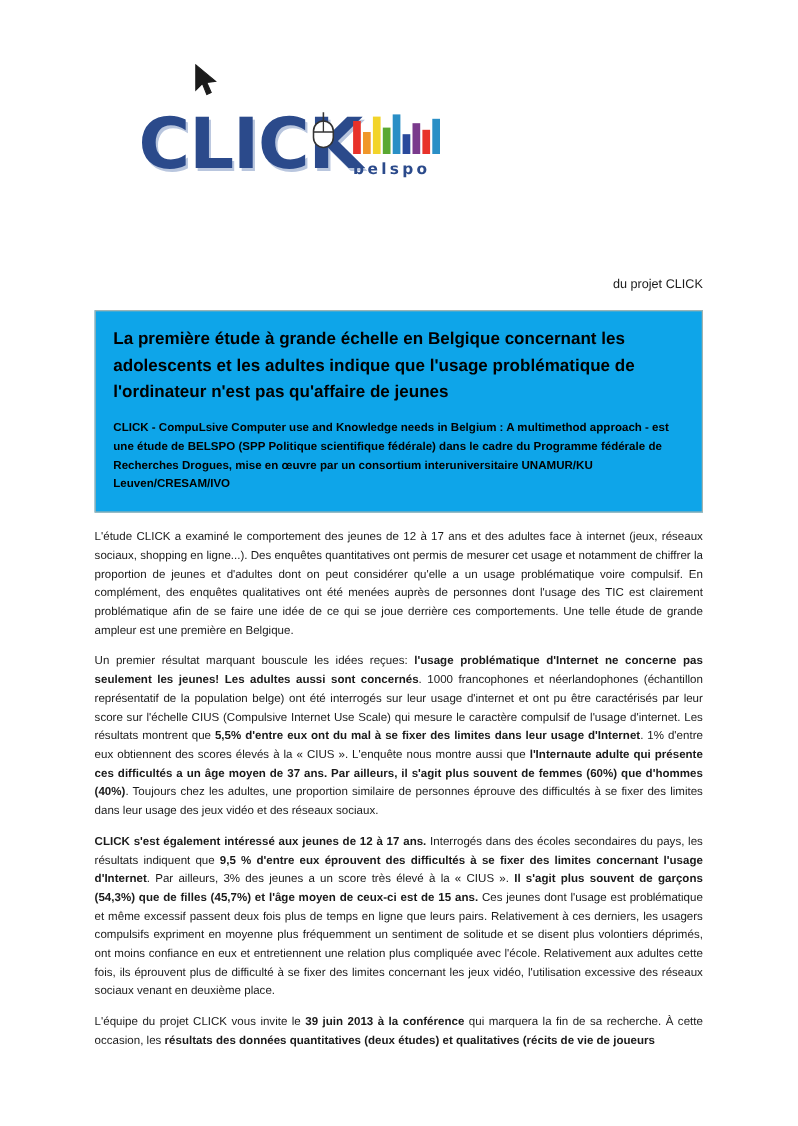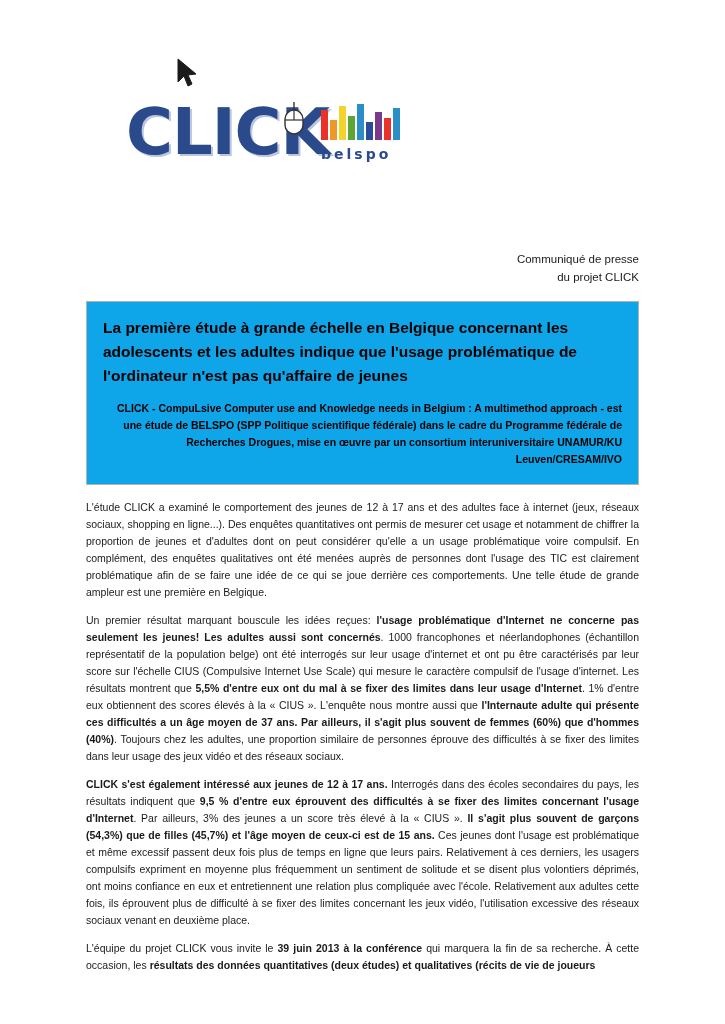--- a/index.html
+++ b/index.html
@@ -162,7 +162,6 @@
   </div>
 
   <div class="press-meta">
-    <div>Communiqué de presse</div>
     <div>du projet CLICK</div>
   </div>
 

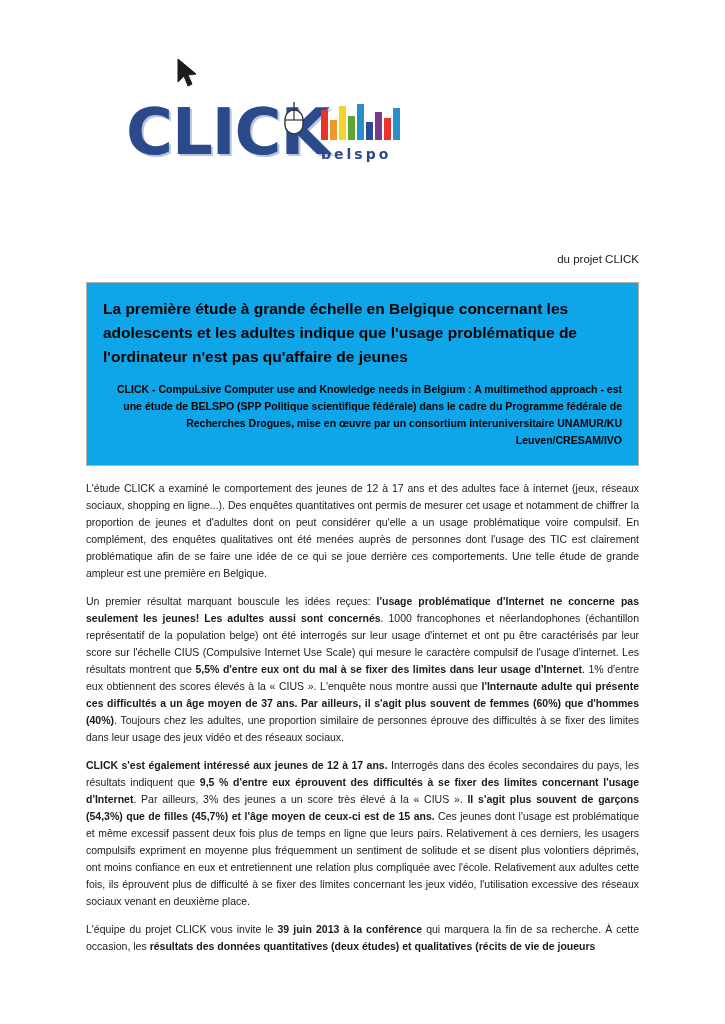--- a/index.html
+++ b/index.html
@@ -110,7 +110,6 @@
     font-weight: bold;
     line-height: 1.62;
     color: #000;
-    text-align: right;
   }
   .title-box p:last-child { margin-bottom: 0; }
 

